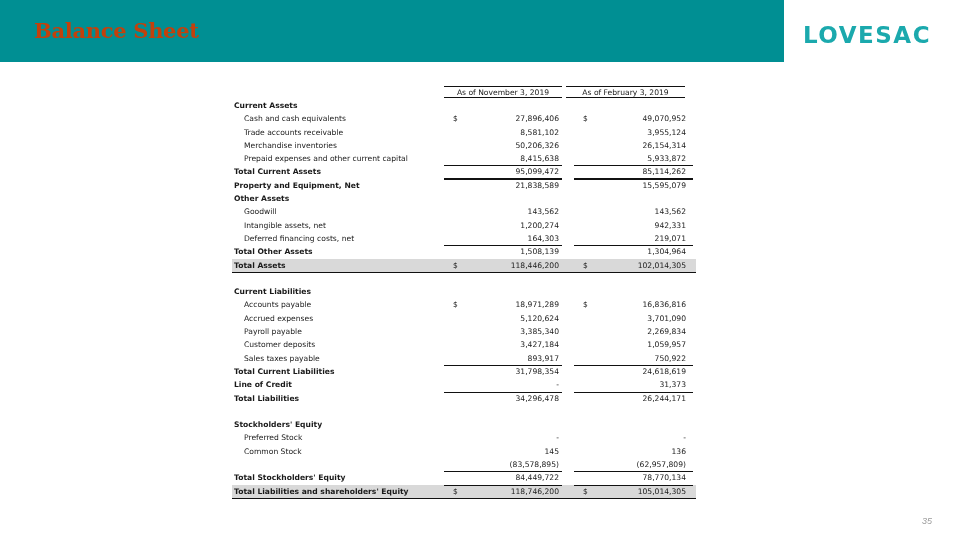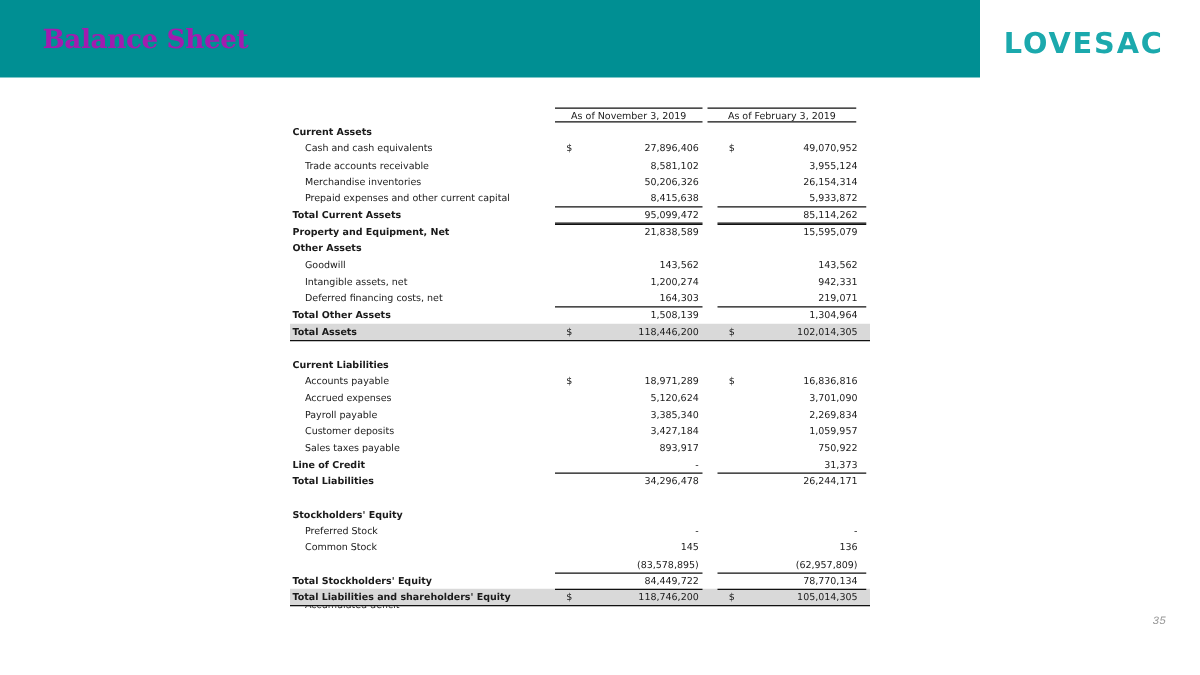--- a/index.html
+++ b/index.html
@@ -13,7 +13,7 @@
   .page-title {
     position: absolute; left: 34px; top: 18px;
     font-family: "DejaVu Serif", serif; font-weight: bold;
-    font-size: 21px; color: #a21caf; letter-spacing: -0.3px;
+    font-size: 21px; color: #c2410c; letter-spacing: -0.3px;
   }
   .logo {
     position: absolute; left: 803px; top: 22px;

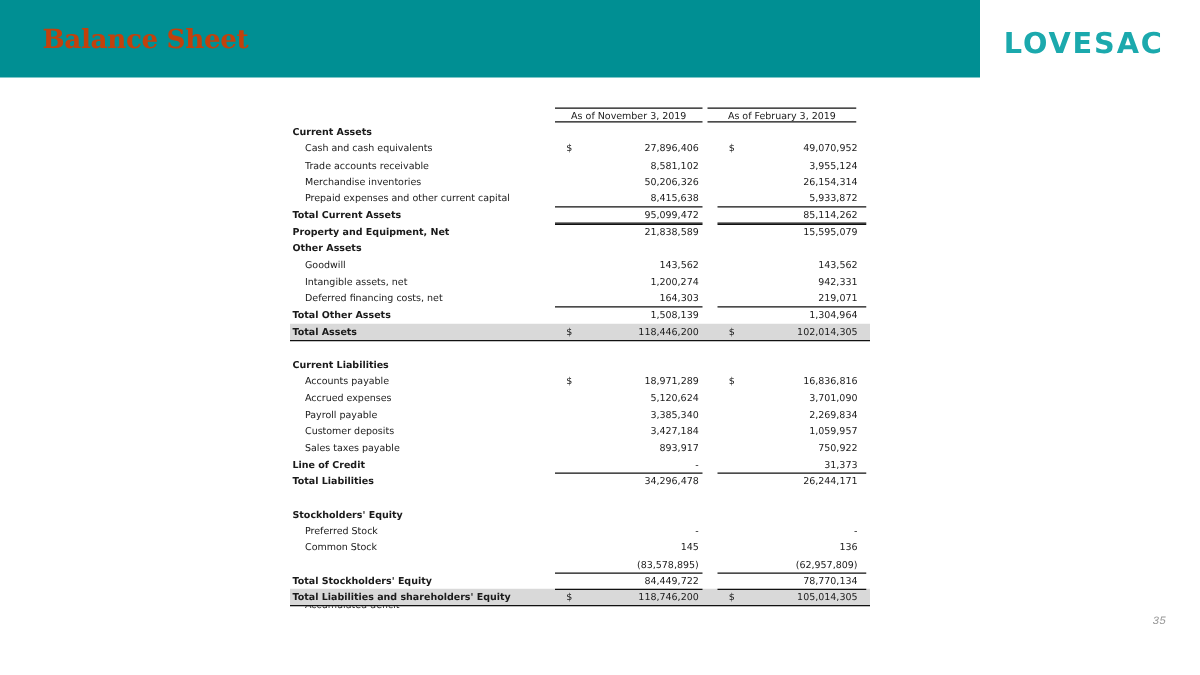--- a/index.html
+++ b/index.html
@@ -178,6 +178,13 @@
         <span class="col2-val">750,922</span>
       </div>
       <div class="row bold">
+        <div class="line1" style="top: 0px;"></div>
+        <div class="line2" style="top: 0px;"></div>
+        <span class="label" style="position: absolute;">Total Current Liabilities</span>
+        <span class="col1-val">31,798,354</span>
+        <span class="col2-val">24,618,619</span>
+      </div>
+      <div class="row bold">
         <span class="label" style="position: absolute;">Line of Credit</span>
         <span class="col1-val">-</span>
         <span class="col2-val">31,373</span>

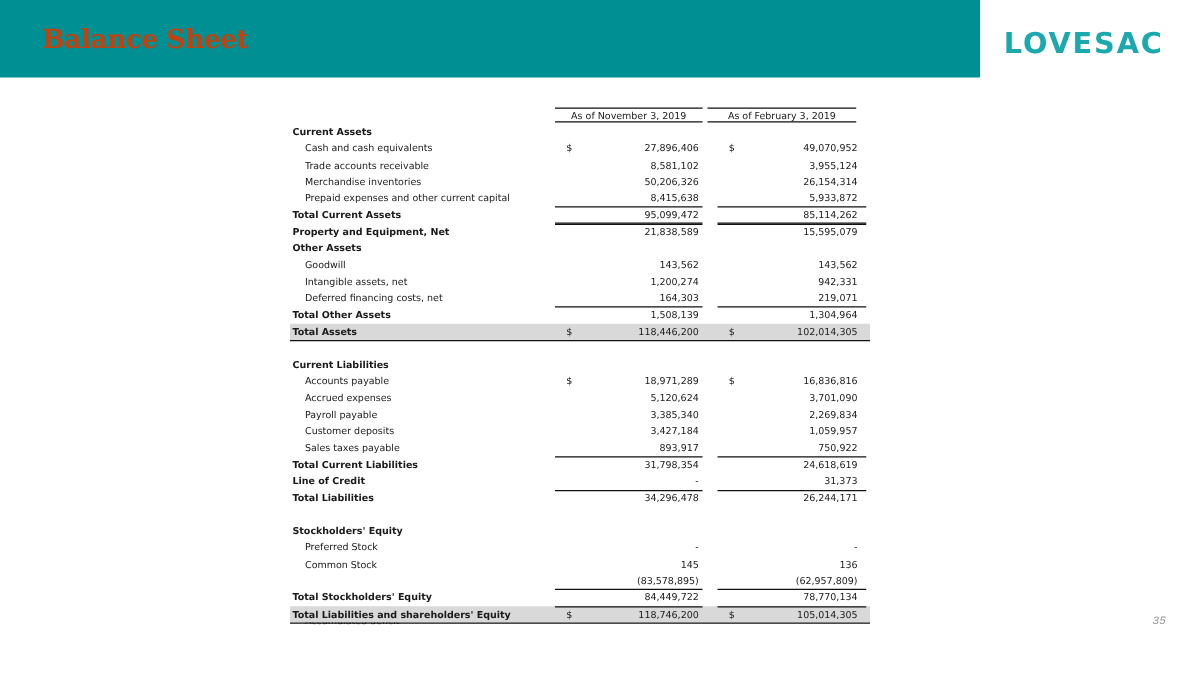--- a/index.html
+++ b/index.html
@@ -44,8 +44,8 @@
   .bottom-rule { position: absolute; left: 0; width: 464px; border-top: 1px solid #111; }
 
   .page-number {
-    position: absolute; left: 922px; top: 492px; font-size: 9px; color: #9a9a9a;
-    font-family: Liberation Mono, monospace; font-style: italic;
+    position: absolute; left: 922px; top: 516px; font-size: 9px; color: #9a9a9a;
+    font-family: Liberation Sans, sans-serif; font-style: italic;
   }
 </style>
 </head>

